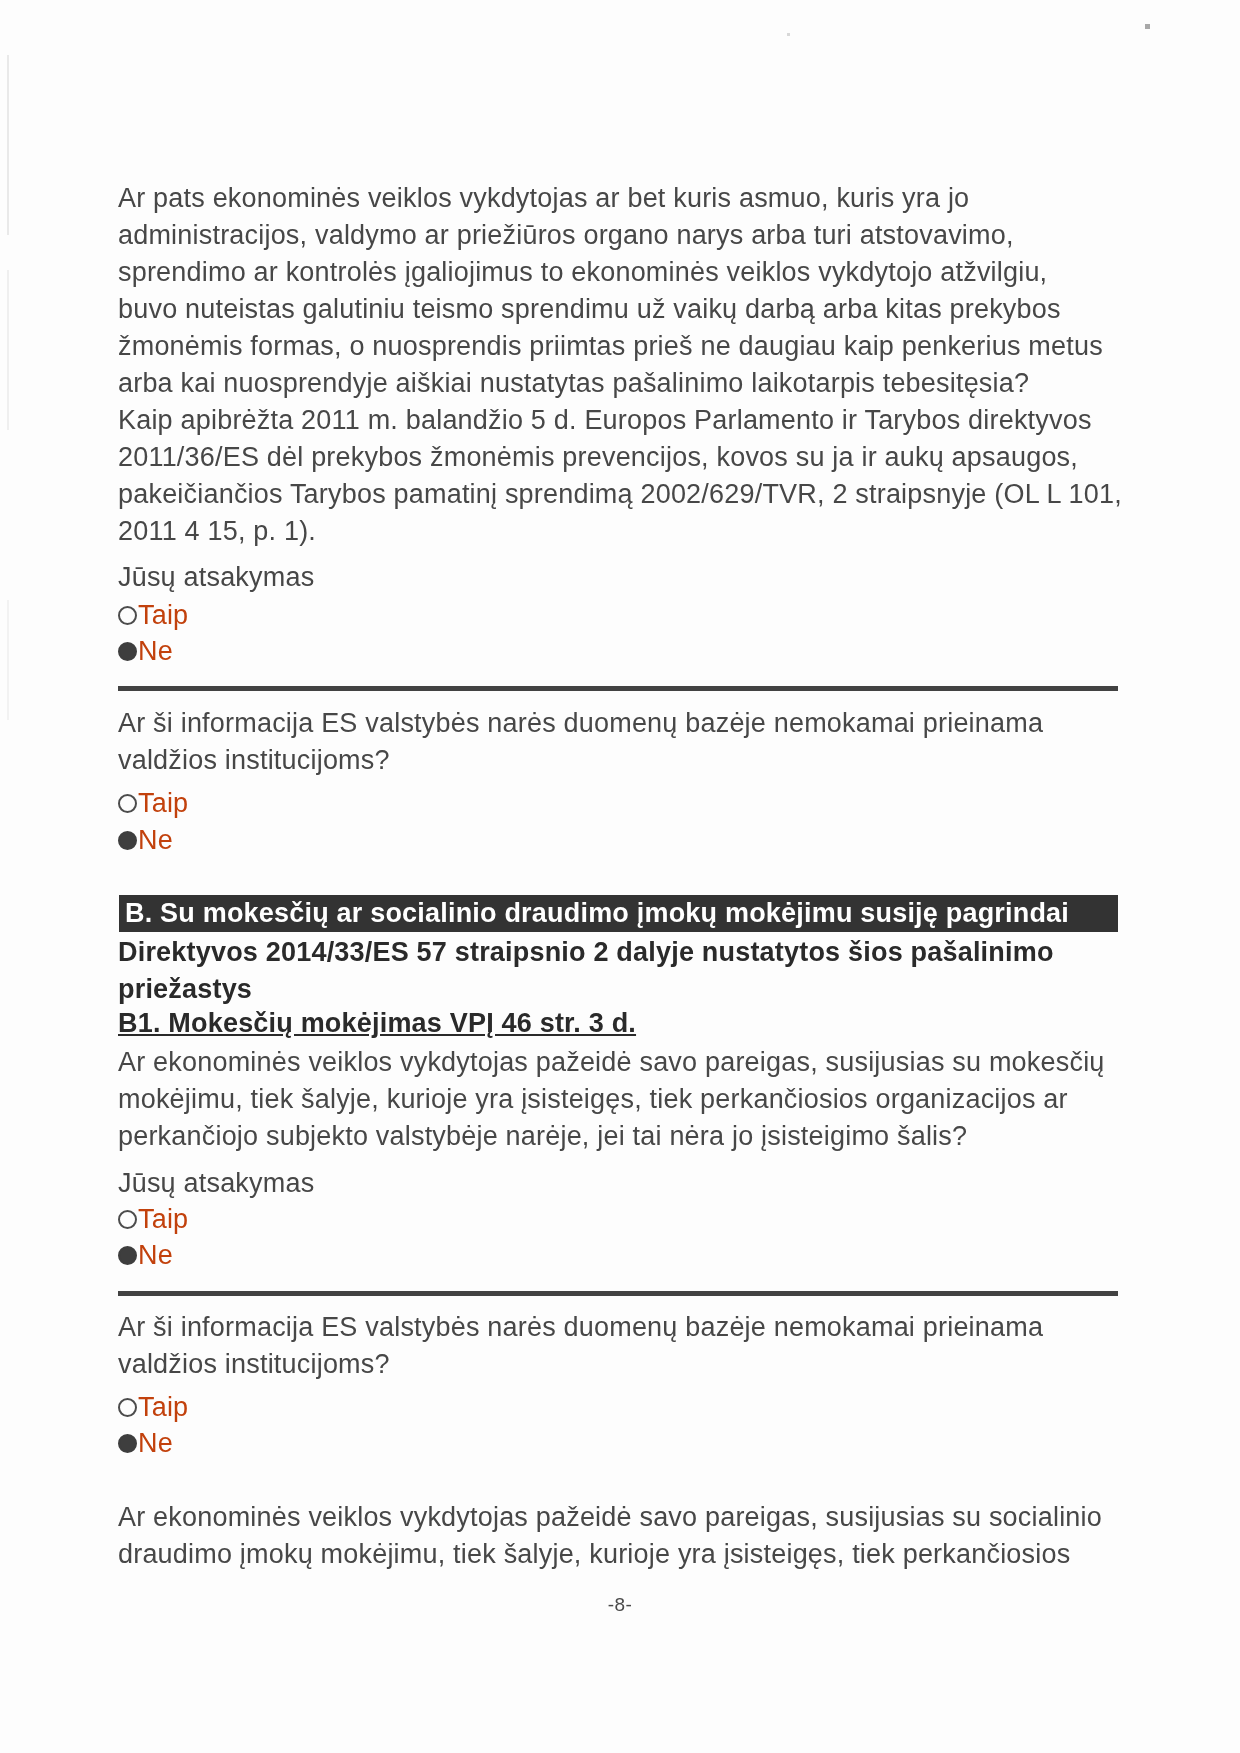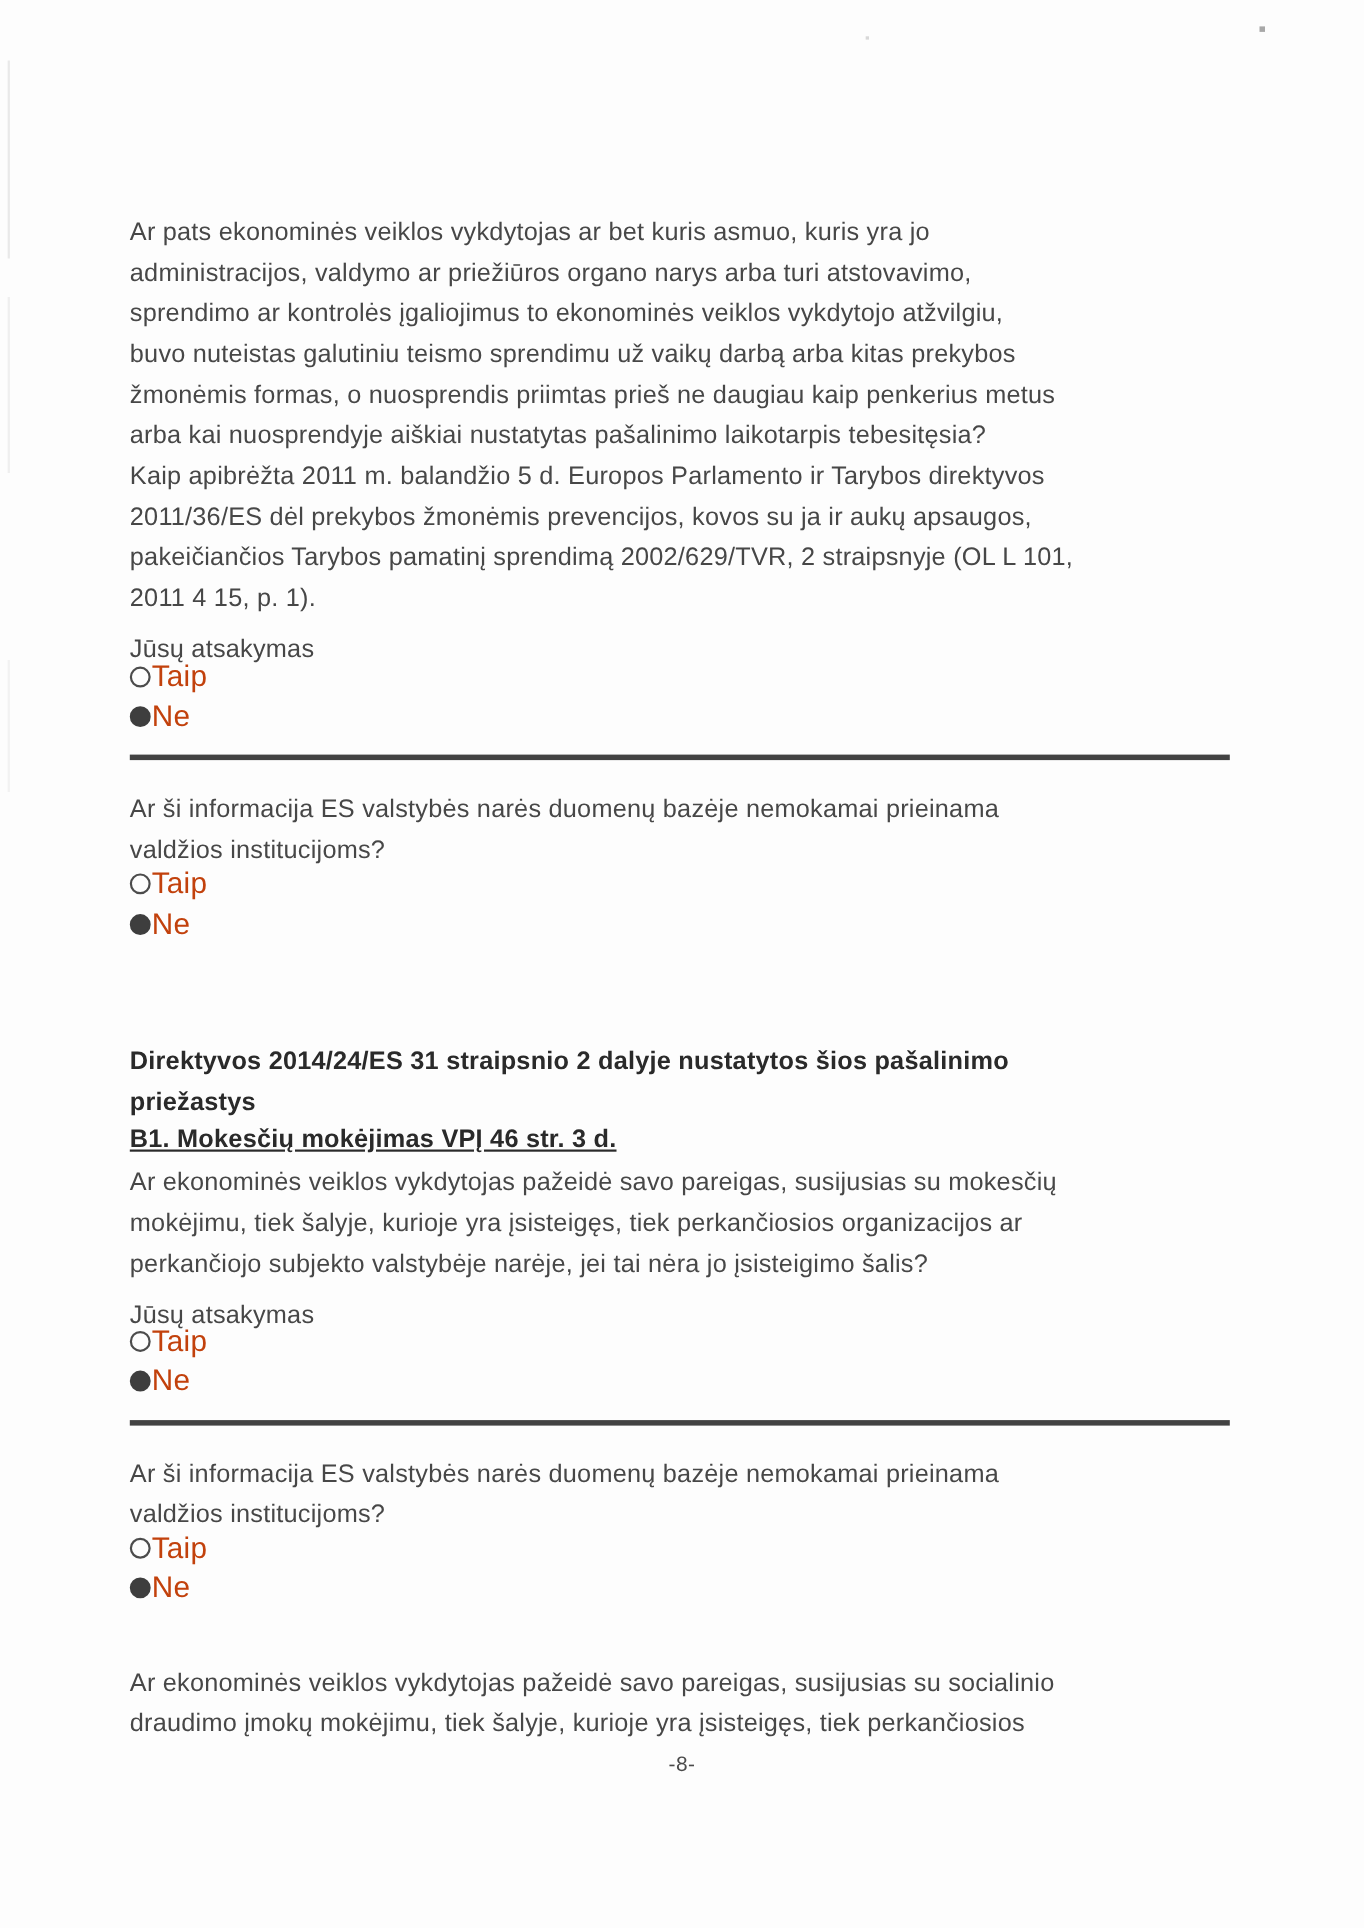--- a/index.html
+++ b/index.html
@@ -12,11 +12,10 @@
   }
   .txt{
     position:absolute;left:118px;
-    font-size:23px;line-height:37px;
+    font-size:27px;line-height:37px;
     color:#474747;
     white-space:pre-line;
     letter-spacing:0.2px;
-    margin-top:12px;
   }
   .bold{font-weight:bold;color:#2a2a2a;}
   .bar{

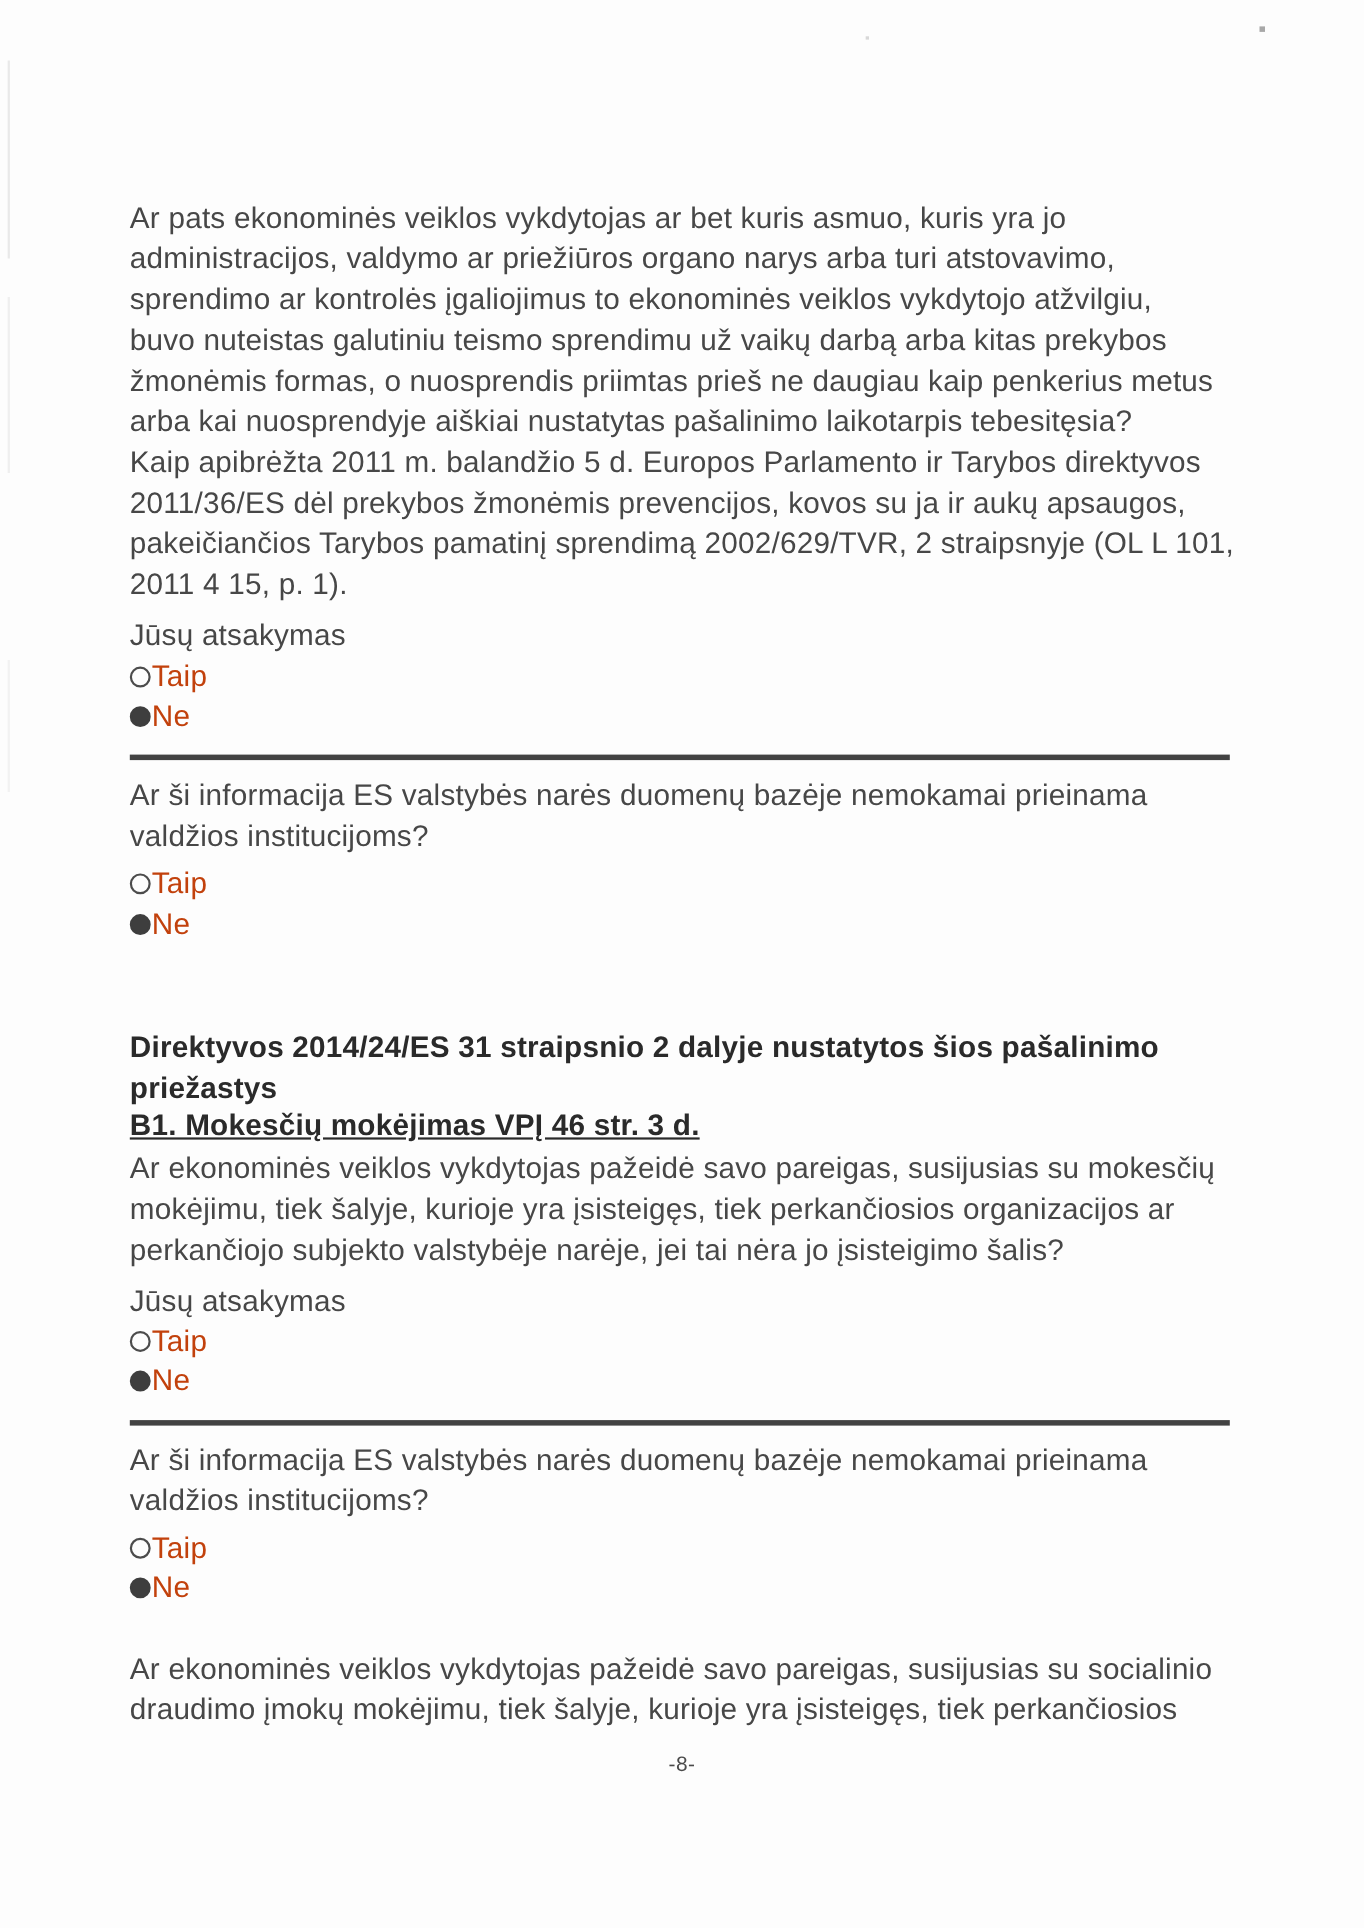--- a/index.html
+++ b/index.html
@@ -98,6 +98,7 @@
     <span>Ne</span>
   </div>
 
+  <div class="bar">B. Su mokesčių ar socialinio draudimo įmokų mokėjimu susiję pagrindai</div>
 
   <div class="txt bold" style="top:934px;width:1010px;">Direktyvos 2014/24/ES 31 straipsnio 2 dalyje nustatytos šios pašalinimo
 priežastys</div>

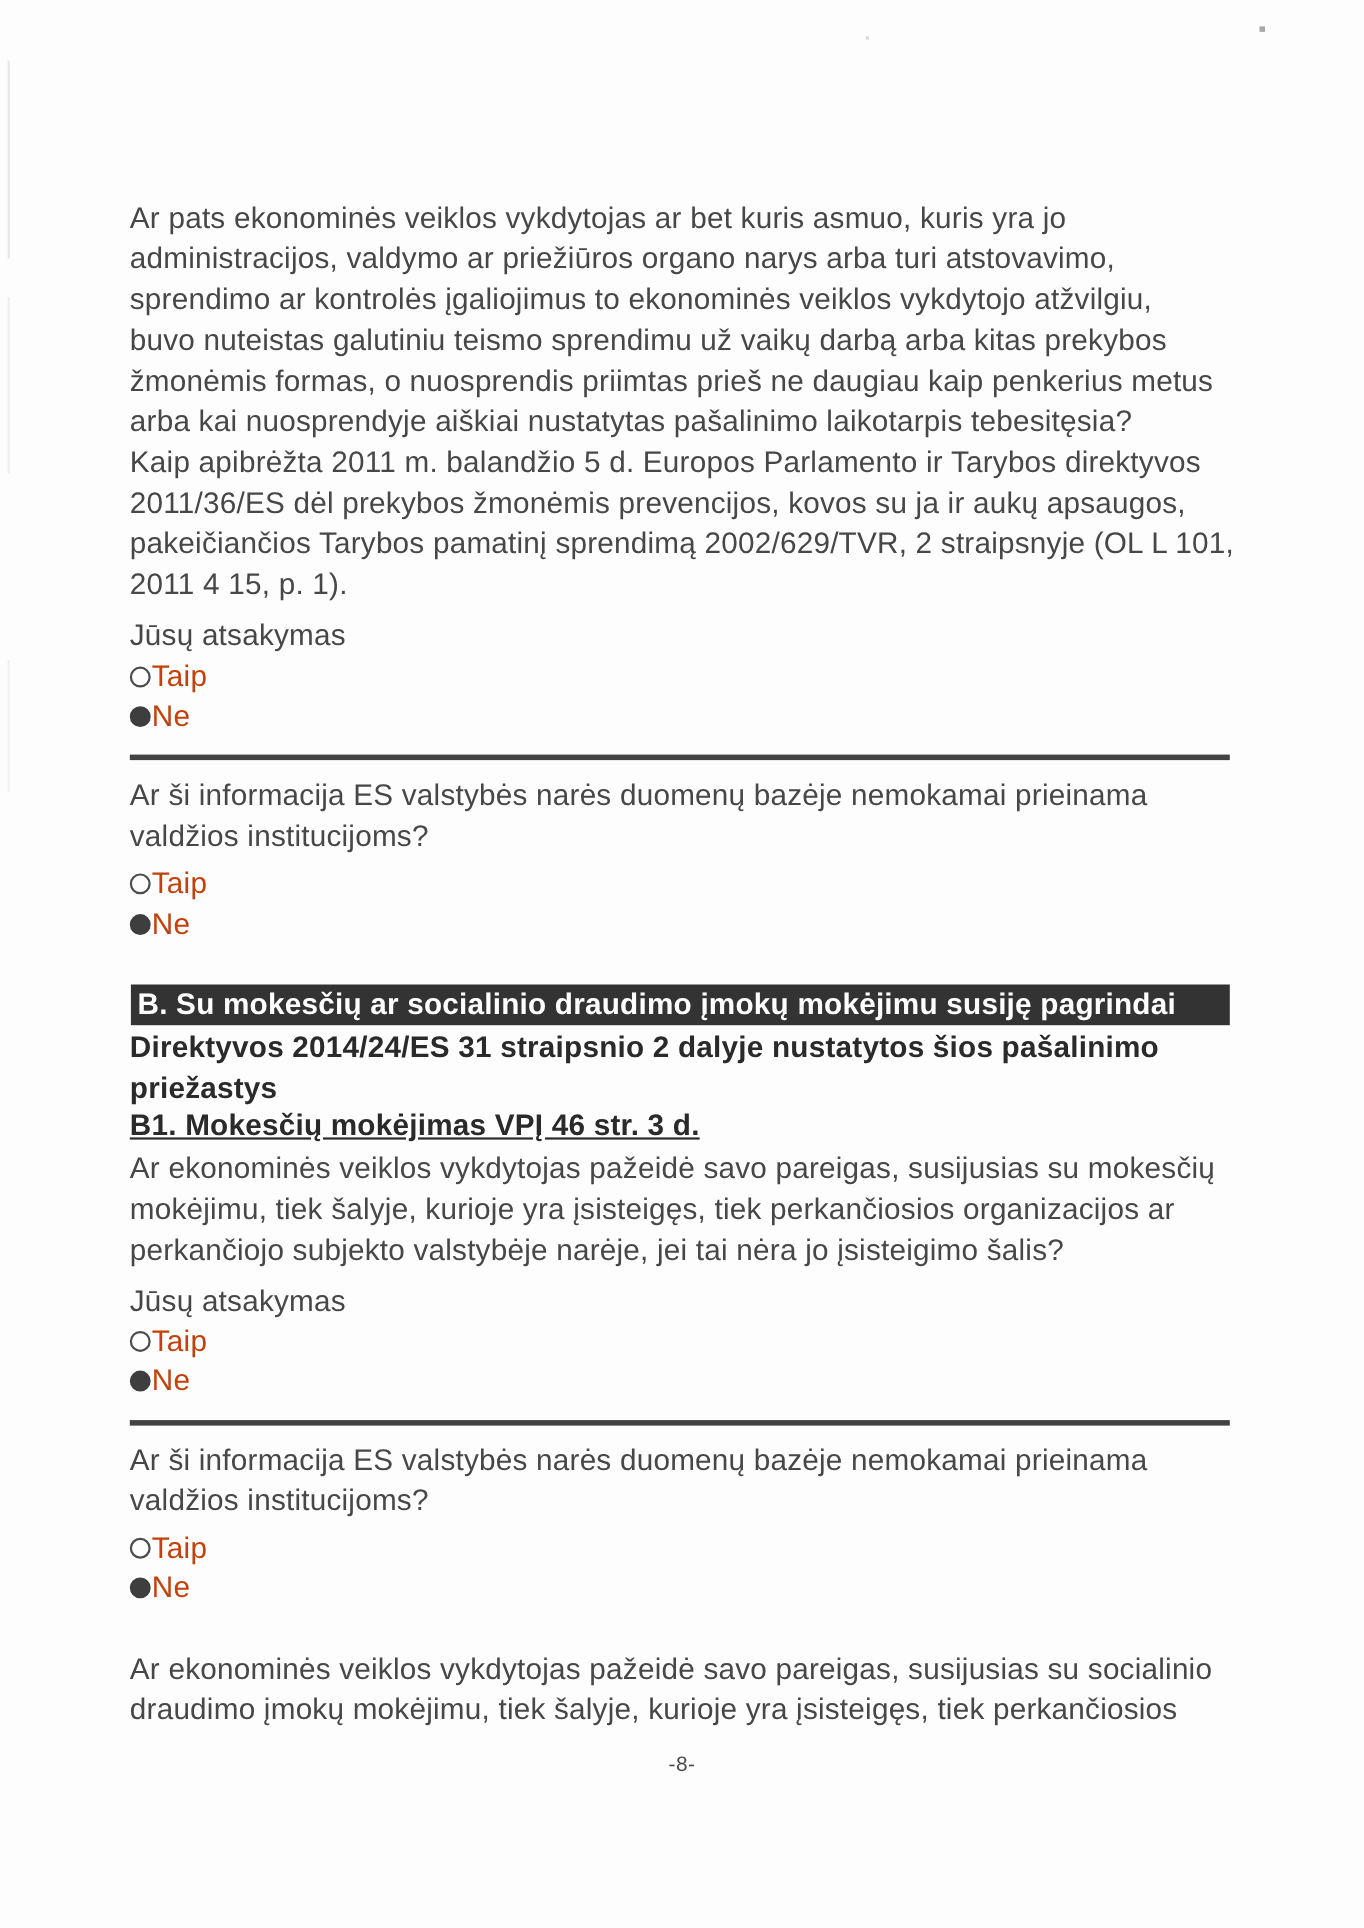--- a/index.html
+++ b/index.html
@@ -100,7 +100,7 @@
 
   <div class="bar">B. Su mokesčių ar socialinio draudimo įmokų mokėjimu susiję pagrindai</div>
 
-  <div class="txt bold" style="top:934px;width:1010px;">Direktyvos 2014/24/ES 31 straipsnio 2 dalyje nustatytos šios pašalinimo
+  <div class="txt bold" style="top:934px;width:1010px;">Direktyvos 2014/33/ES 57 straipsnio 2 dalyje nustatytos šios pašalinimo
 priežastys</div>
 
   <div class="txt bold" style="top:1005px;width:1010px;text-decoration:underline;">B1. Mokesčių mokėjimas VPĮ 46 str. 3 d.</div>

